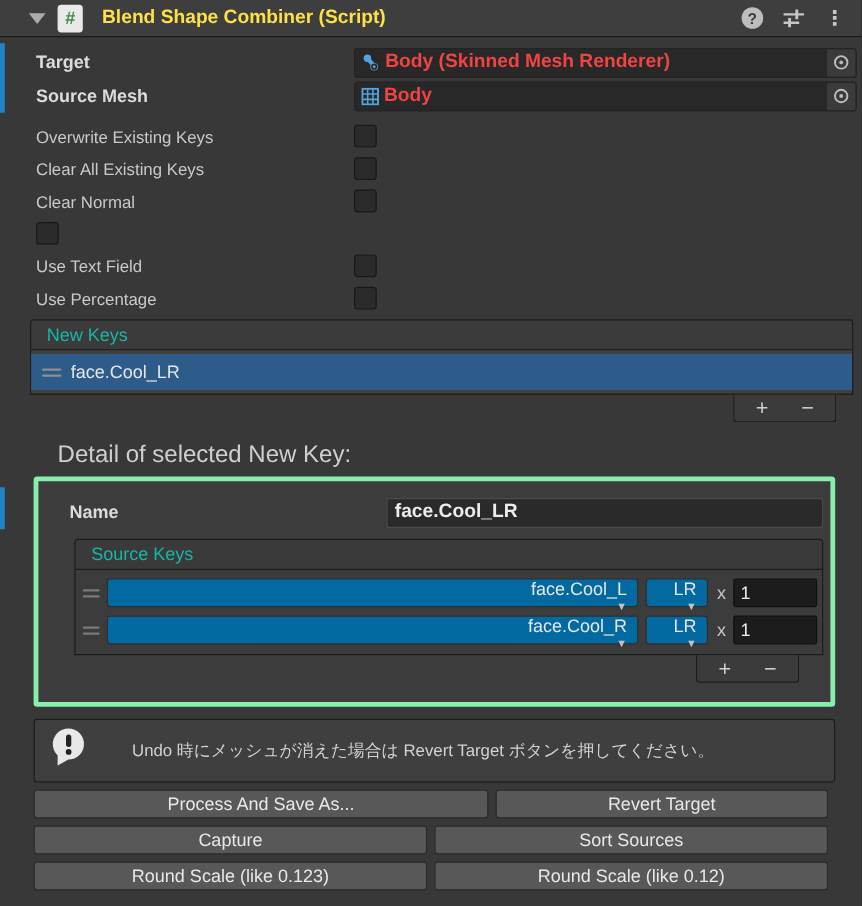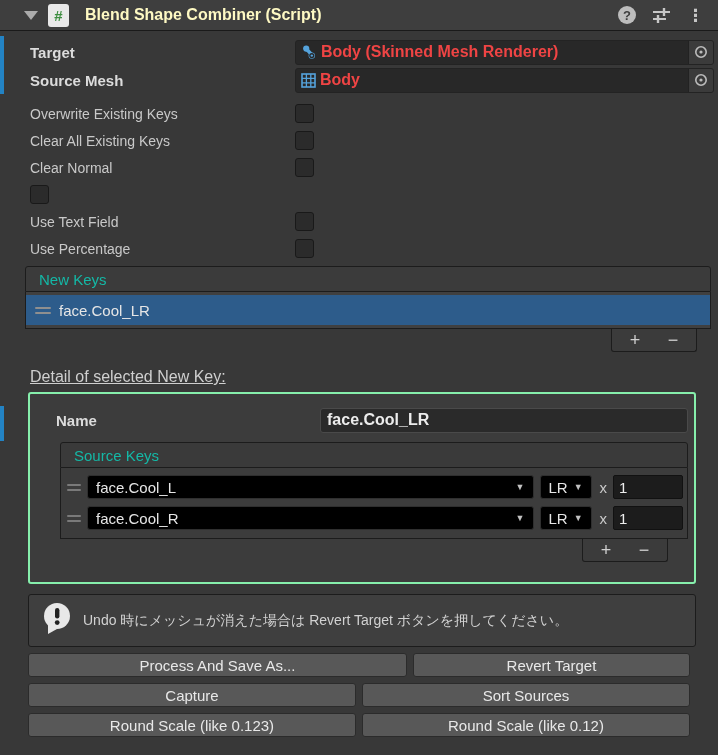--- a/index.html
+++ b/index.html
@@ -20,7 +20,7 @@
   .script-badge{width:21px;height:23px;background:#E9E9E9;border-radius:3px;display:flex;
     align-items:center;justify-content:center;font-weight:bold;color:var(--script-icon-green);
     font-size:15px;margin-right:16px;}
-  .comp-title{font-size:16px;font-weight:bold;color:#fef9c3;flex:1;}
+  .comp-title{font-size:16px;font-weight:bold;color:#fde047;flex:1;}
   .hdr-icons{display:flex;align-items:center;gap:16px;margin-right:4px;}
   .help-circle{width:18px;height:18px;border-radius:50%;background:#BDBDBD;color:#3E3E3E;
     font-size:13px;font-weight:bold;display:flex;align-items:center;justify-content:center;}

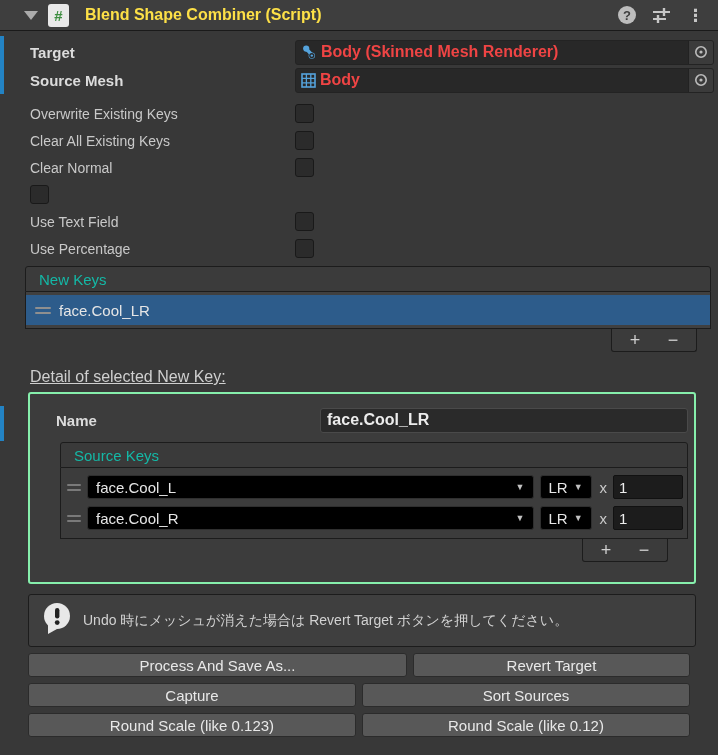--- a/index.html
+++ b/index.html
@@ -62,7 +62,7 @@
   .pm-btn{color:#CFCFCF;font-size:18px;line-height:1;width:30px;text-align:center;cursor:default;}
 
   
-  .detail-label{margin:16px 0 6px 30px;font-size:16px;color:#CFCFCF;text-decoration:underline;}
+  .detail-label{margin:16px 0 6px 48px;font-size:20px;color:#CFCFCF;}
   .detail-box{margin:0 22px 0 28px;height:192px;border:2px solid #86efac;border-radius:3px;
     background:#3C3C3C;padding:13px 6px 8px 6px;}
   .name-row{display:flex;align-items:center;height:26px;padding-left:20px;margin-bottom:9px;}

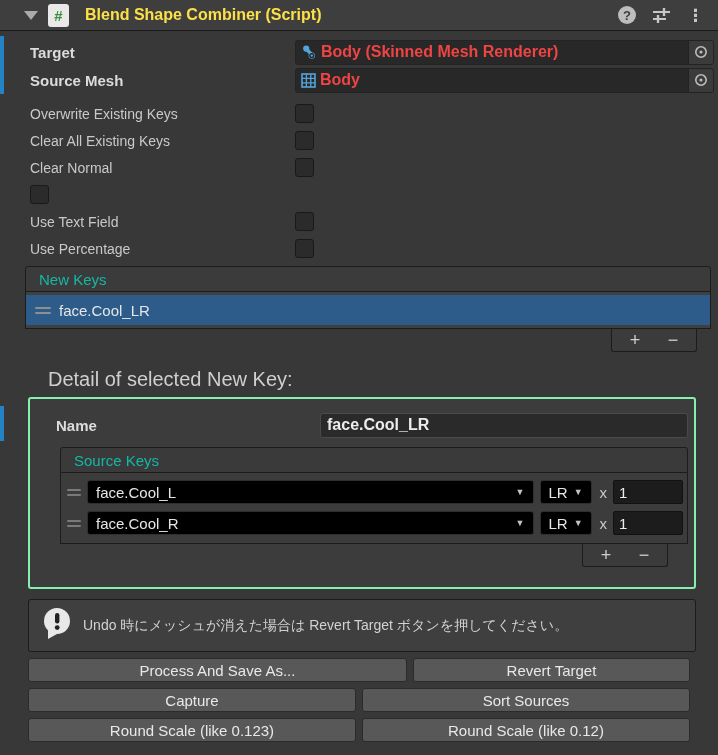--- a/index.html
+++ b/index.html
@@ -63,7 +63,7 @@
 
   
   .detail-label{margin:16px 0 6px 48px;font-size:20px;color:#CFCFCF;}
-  .detail-box{margin:0 22px 0 28px;height:192px;border:2px solid #86efac;border-radius:3px;
+  .detail-box{margin:0 22px 0 28px;height:192px;border:4px solid #86efac;border-radius:3px;
     background:#3C3C3C;padding:13px 6px 8px 6px;}
   .name-row{display:flex;align-items:center;height:26px;padding-left:20px;margin-bottom:9px;}
   .name-label{width:264px;font-size:15px;font-weight:bold;color:#DCDCDC;flex:none;}

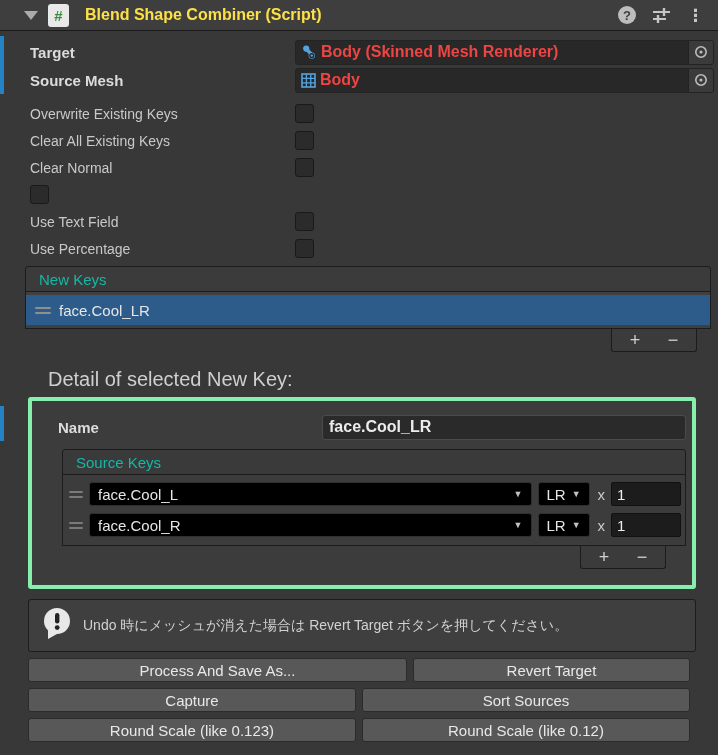--- a/index.html
+++ b/index.html
@@ -75,8 +75,8 @@
   .sk-row{display:flex;align-items:center;height:26px;margin-bottom:5px;}
   .sk-row .drag-handle{width:14px;margin:0 6px 0 2px;}
   .sk-row .drag-handle i{background:#7A7A7A;}
-  .dropdown{height:24px;background:#000000;border:1px solid #2F2F2F;border-radius:3px;display:flex;
-    align-items:center;padding:0 8px;font-size:15px;color:#E6E6E6;}
+  .dropdown{height:24px;background:#0369a1;border:1px solid #2F2F2F;border-radius:3px;display:flex;
+    align-items:flex-end;padding:0 8px;font-size:15px;color:#E6E6E6;flex-direction:column;}
   .dd-key{flex:1;margin-right:6px;}
   .dd-arrow{margin-left:auto;font-size:9px;color:#C2C2C2;}
   .dd-mode{width:52px;margin-right:8px;}

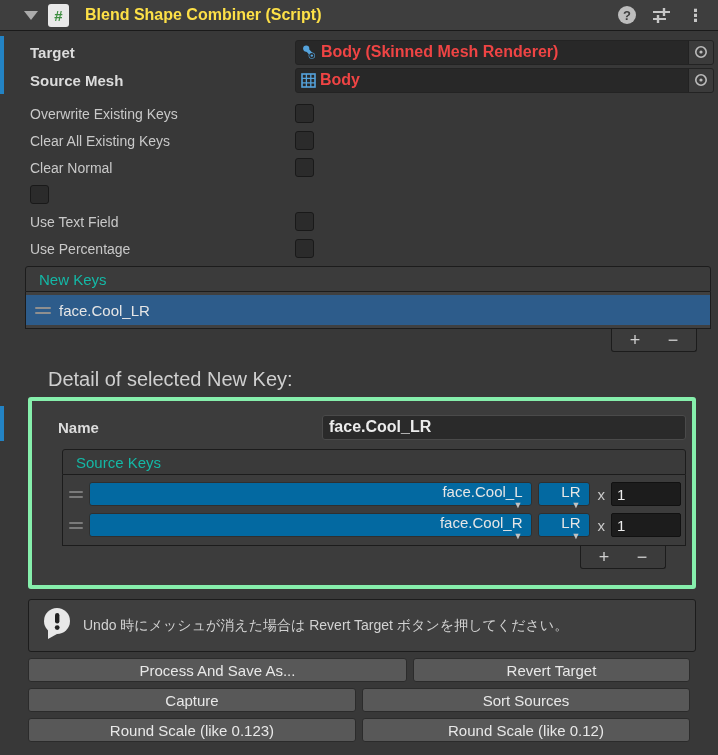--- a/index.html
+++ b/index.html
@@ -88,7 +88,7 @@
 
   
   .helpbox{margin:10px 22px 0 28px;height:53px;border:1px solid #1C1C1C;border-radius:3px;
-    background:#3F3F3F;display:flex;align-items:center;padding:0 10px;}
+    background:#3F3F3F;display:flex;align-items:center;padding:0 10px;gap:27px;}
   .help-ico{margin:0 10px 0 2px;flex:none;}
   .help-text{font-size:14px;color:#D2D2D2;}
 

